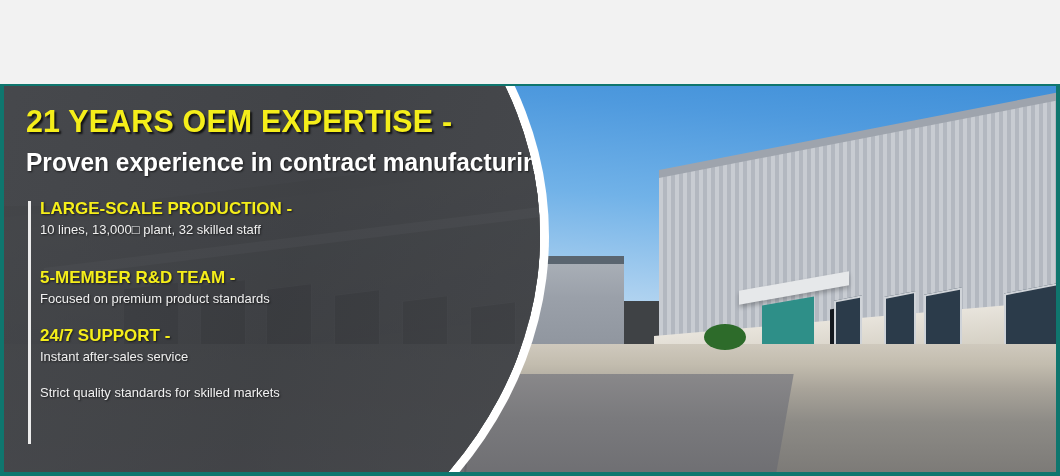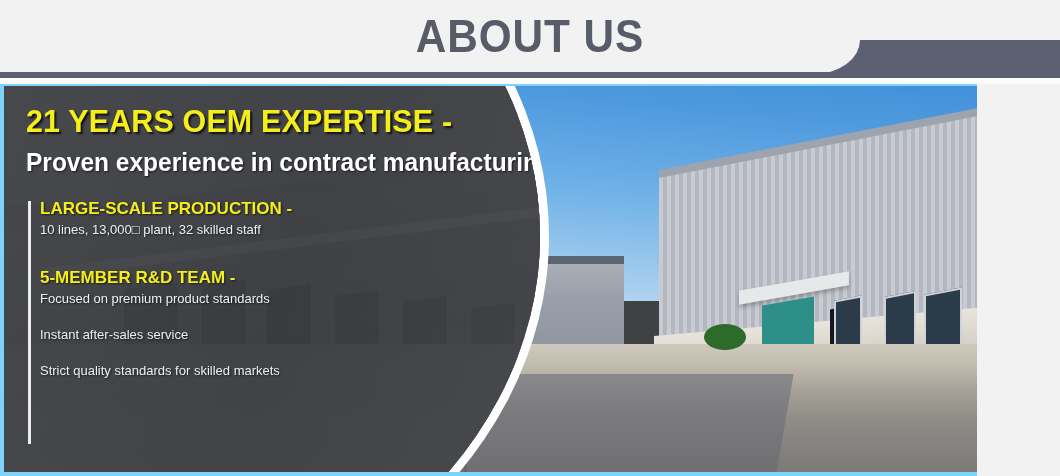--- a/index.html
+++ b/index.html
@@ -259,14 +259,6 @@
 
 <div class="banner">
 
-  <div class="header">
-    <div class="header-title">ABOUT US</div>
-    <div class="header-tab"></div>
-    <div class="header-tab-curve"></div>
-    <div class="header-tab-notch"></div>
-    <div class="header-rule"></div>
-    <div class="header-gap"></div>
-  </div>
 
   <div class="panel">
     <div class="panel-inner">

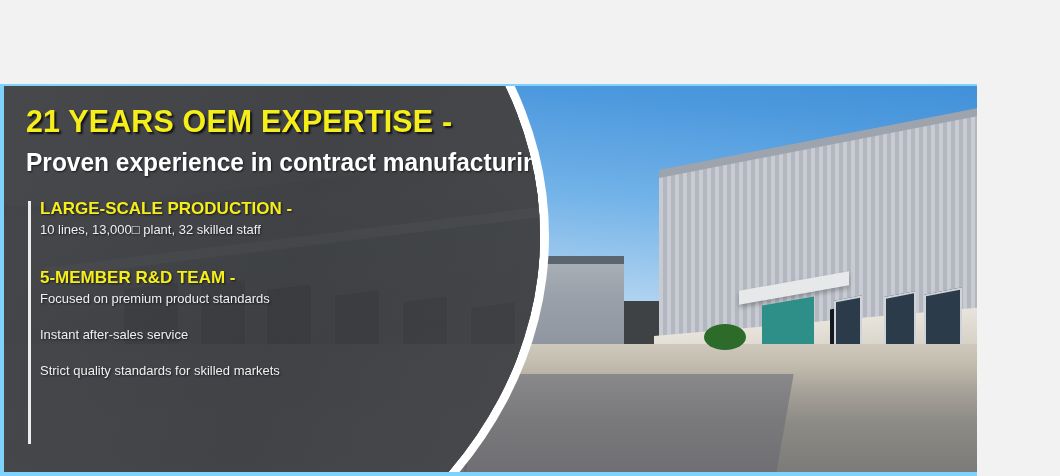--- a/index.html
+++ b/index.html
@@ -48,8 +48,8 @@
 
   
   .panel{
-    position:absolute;left:0;top:84px;width:977px;height:392px;
-    background:#7dd3fc;
+    position:absolute;left:0;top:84px;width:1060px;height:392px;
+    background:#0f766e;
     overflow:hidden;
   }
   .panel-inner{

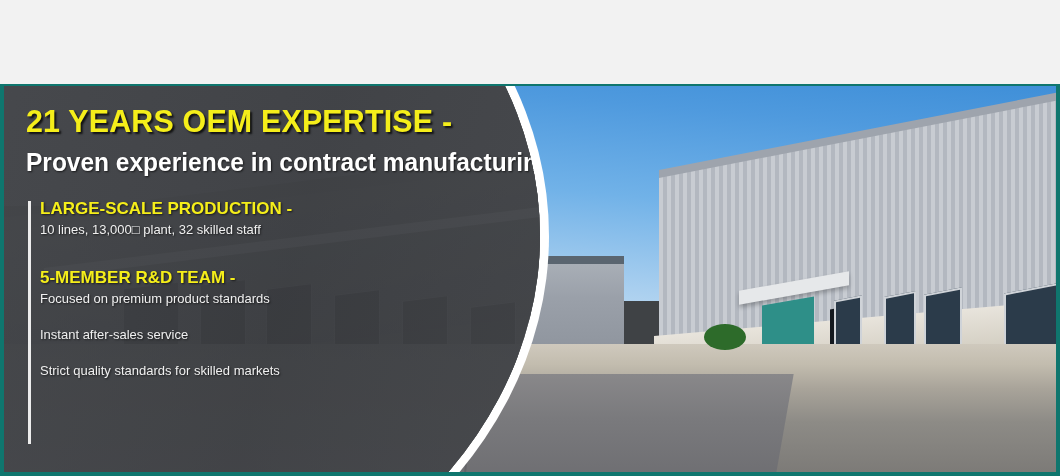--- a/index.html
+++ b/index.html
@@ -343,6 +343,7 @@
                 <div class="b-desc">Focused on premium product standards</div>
               </div>
               <div class="bullet b2">
+                <div class="b-title">24/7 SUPPORT -</div>
                 <div class="b-desc">Instant after-sales service</div>
               </div>
               <div class="bullet b3">

